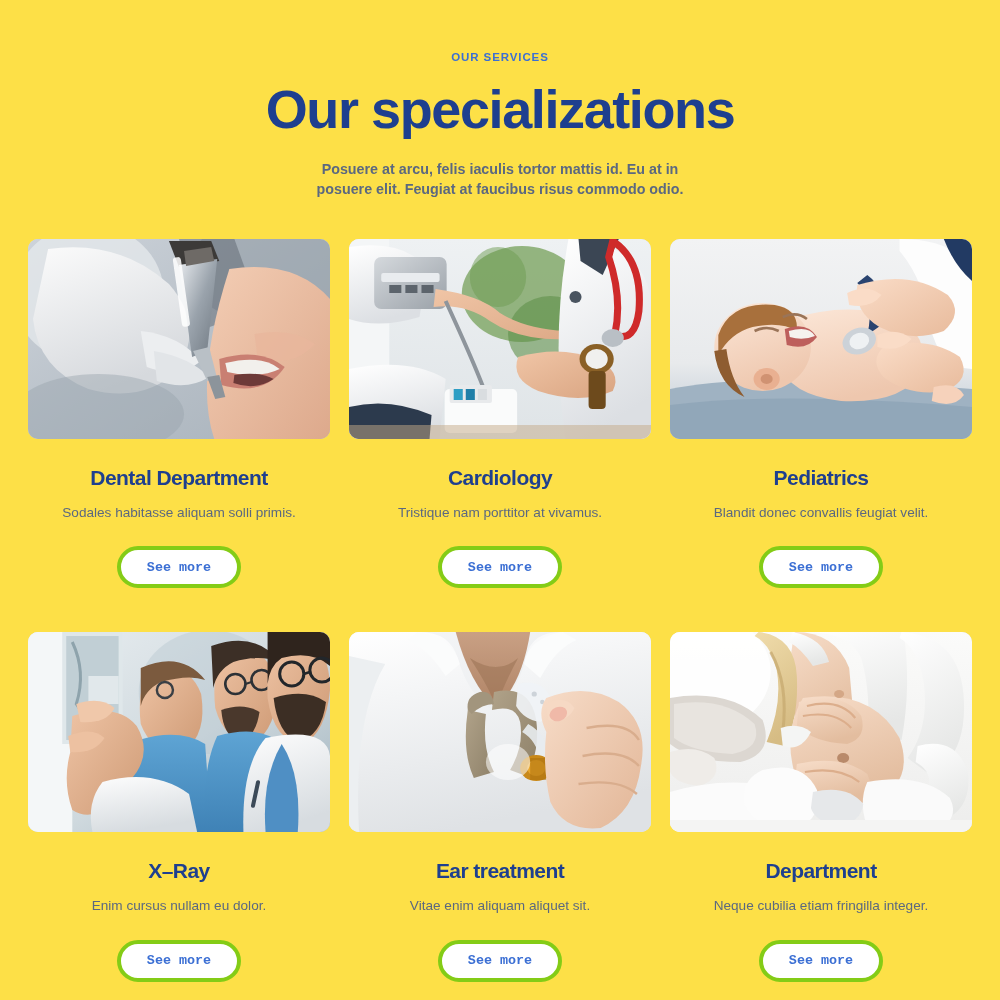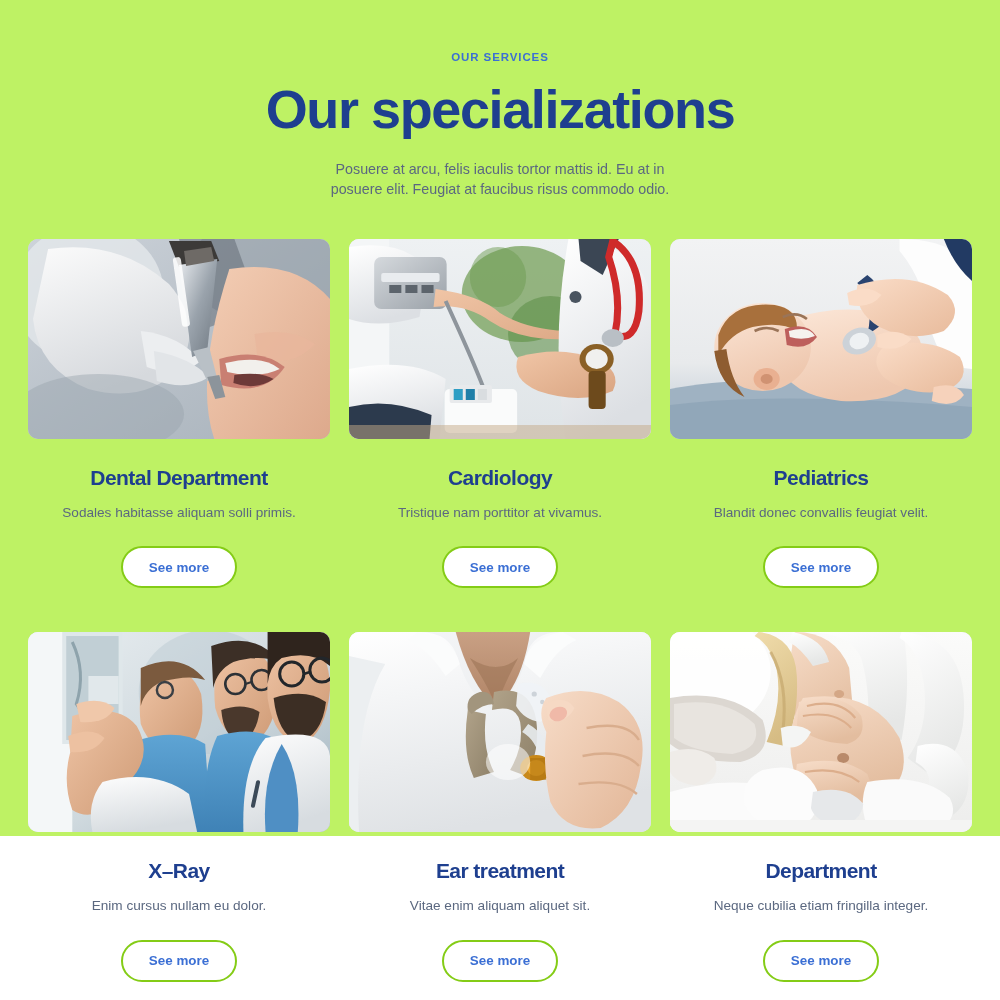--- a/index.html
+++ b/index.html
@@ -15,9 +15,9 @@
 
   .page {
     width: 1000px;
-    height: 836px;
+    height: 1000px;
     position: relative;
-    background: #bef264;
+    background: #fde047;
     padding: 0 28px;
   }
 

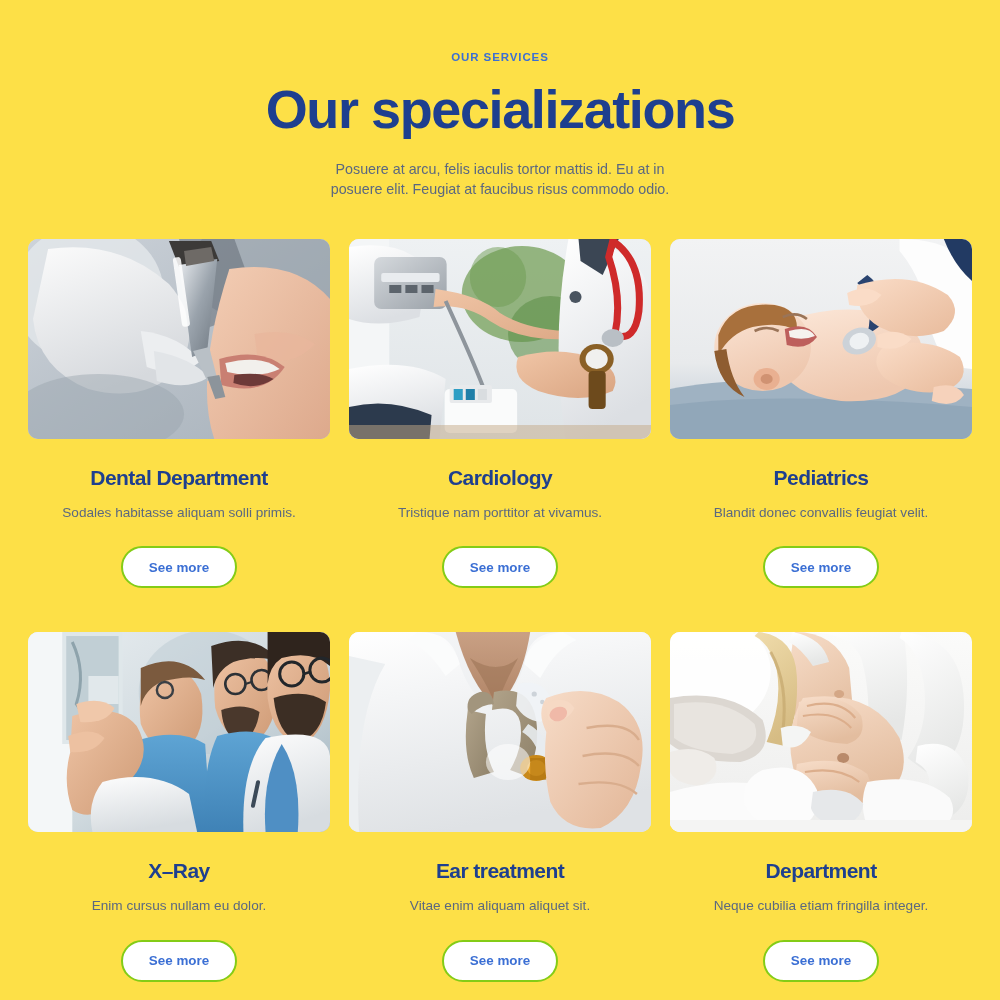--- a/index.html
+++ b/index.html
@@ -51,7 +51,7 @@
     font-size: 14.3px;
     line-height: 1.42;
     color: #5b6880;
-    font-weight: 400;
+    font-weight: 700;
   }
 
   

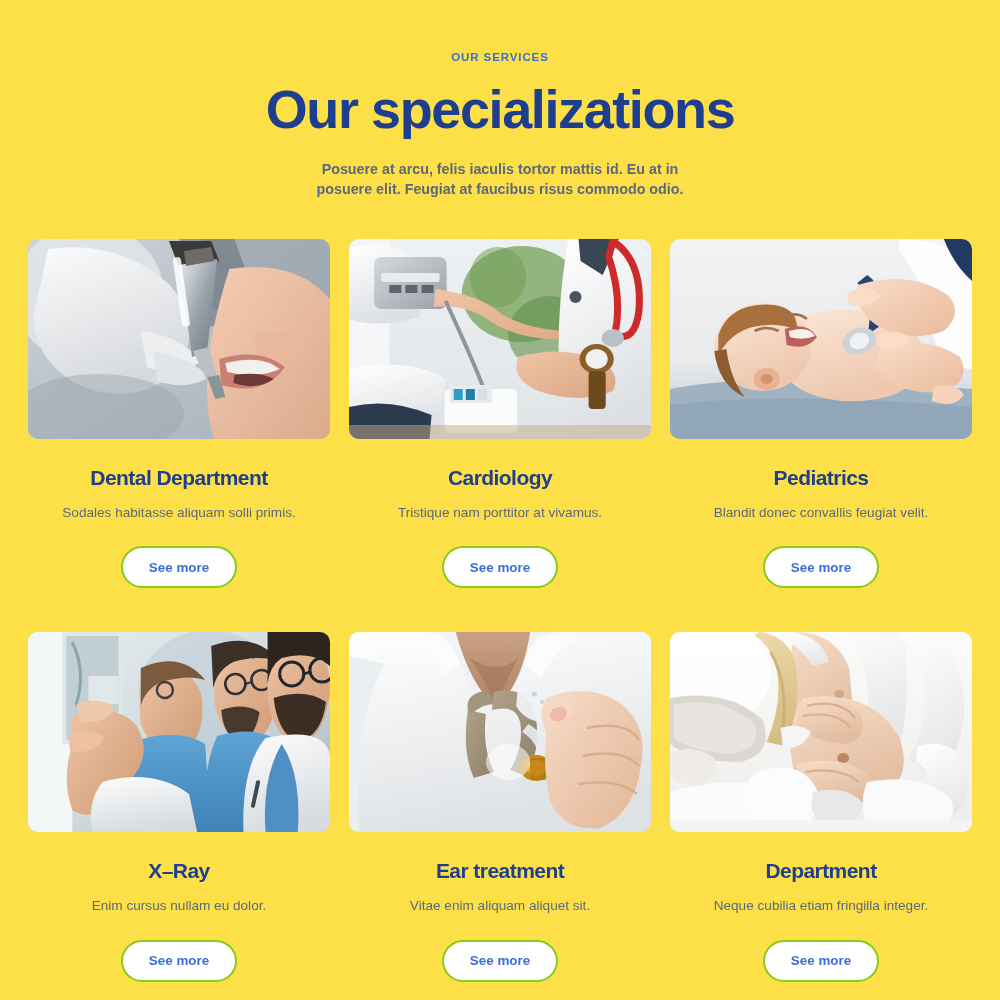--- a/index.html
+++ b/index.html
@@ -101,13 +101,13 @@
     min-width: 108px;
     height: 42px;
     padding: 0 26px;
-    border: 2px solid #84cc16;
+    border: 4px solid #84cc16;
     border-radius: 999px;
     background: #ffffff;
     color: #3b6fd4;
     font-size: 13.4px;
     font-weight: 600;
-    font-family: Liberation Sans, sans-serif;
+    font-family: Liberation Mono, monospace;
     cursor: pointer;
     white-space: nowrap;
   }

